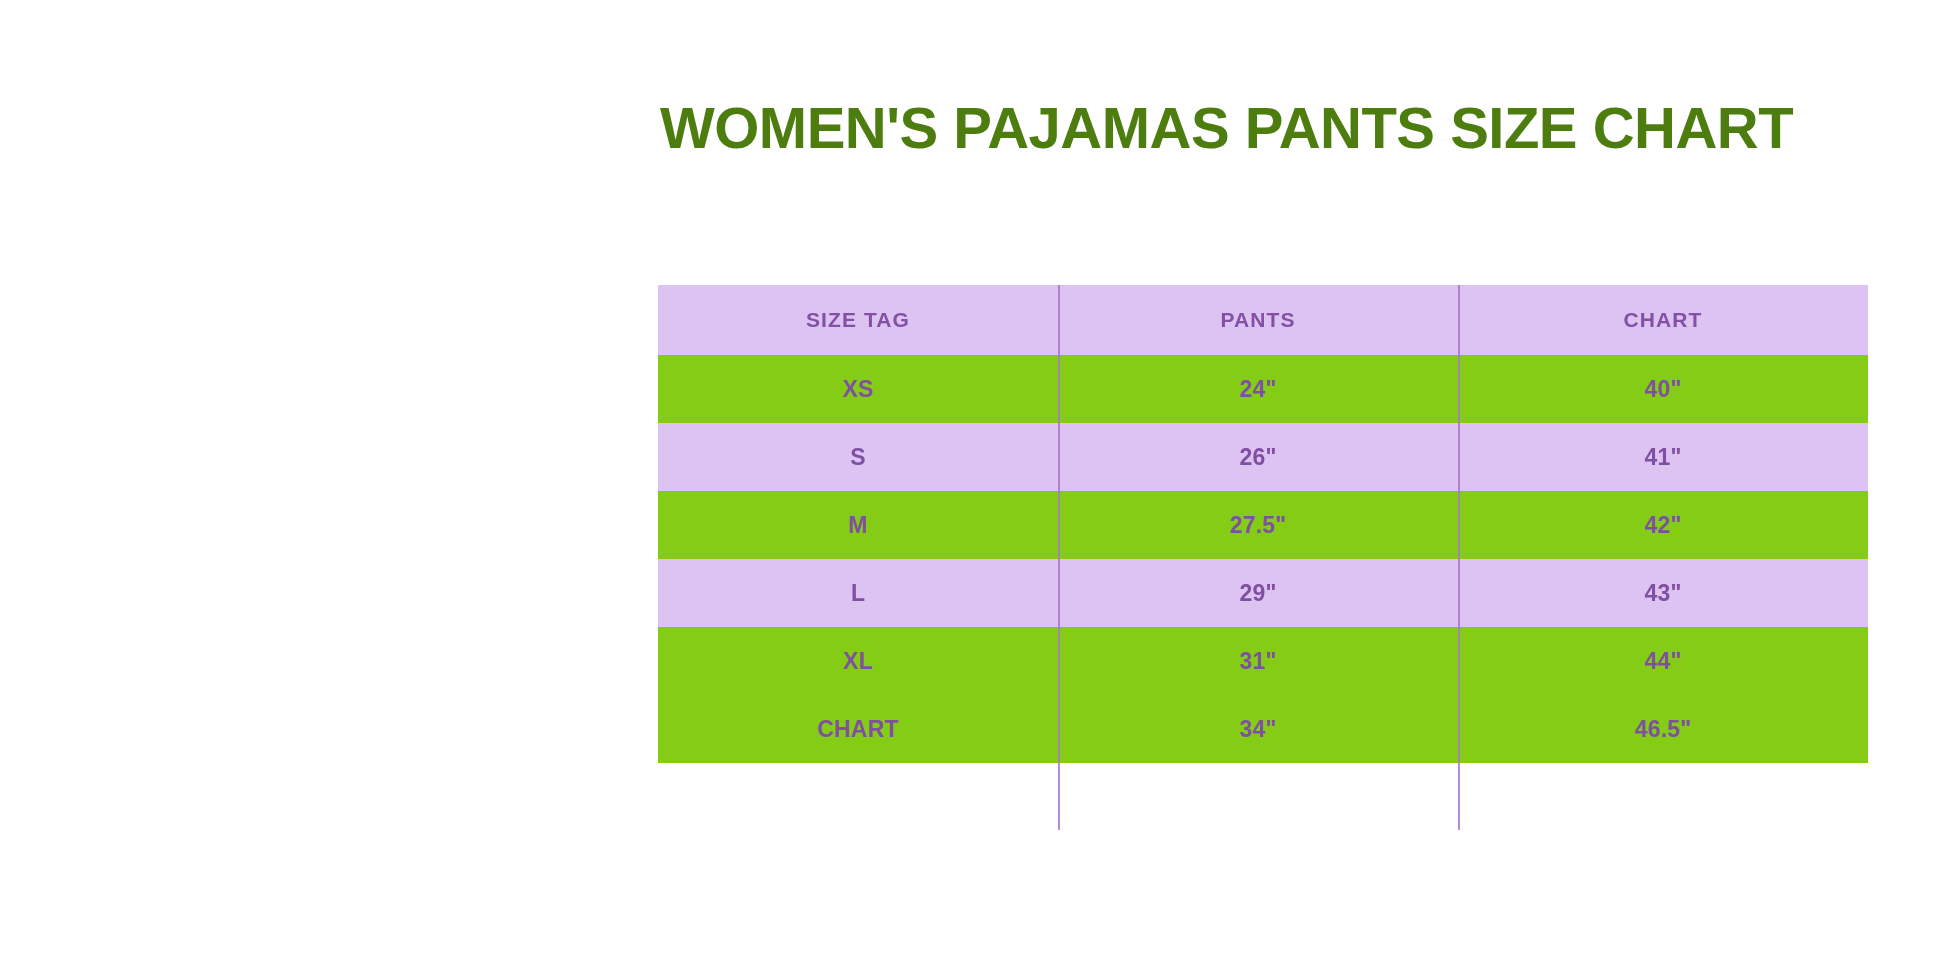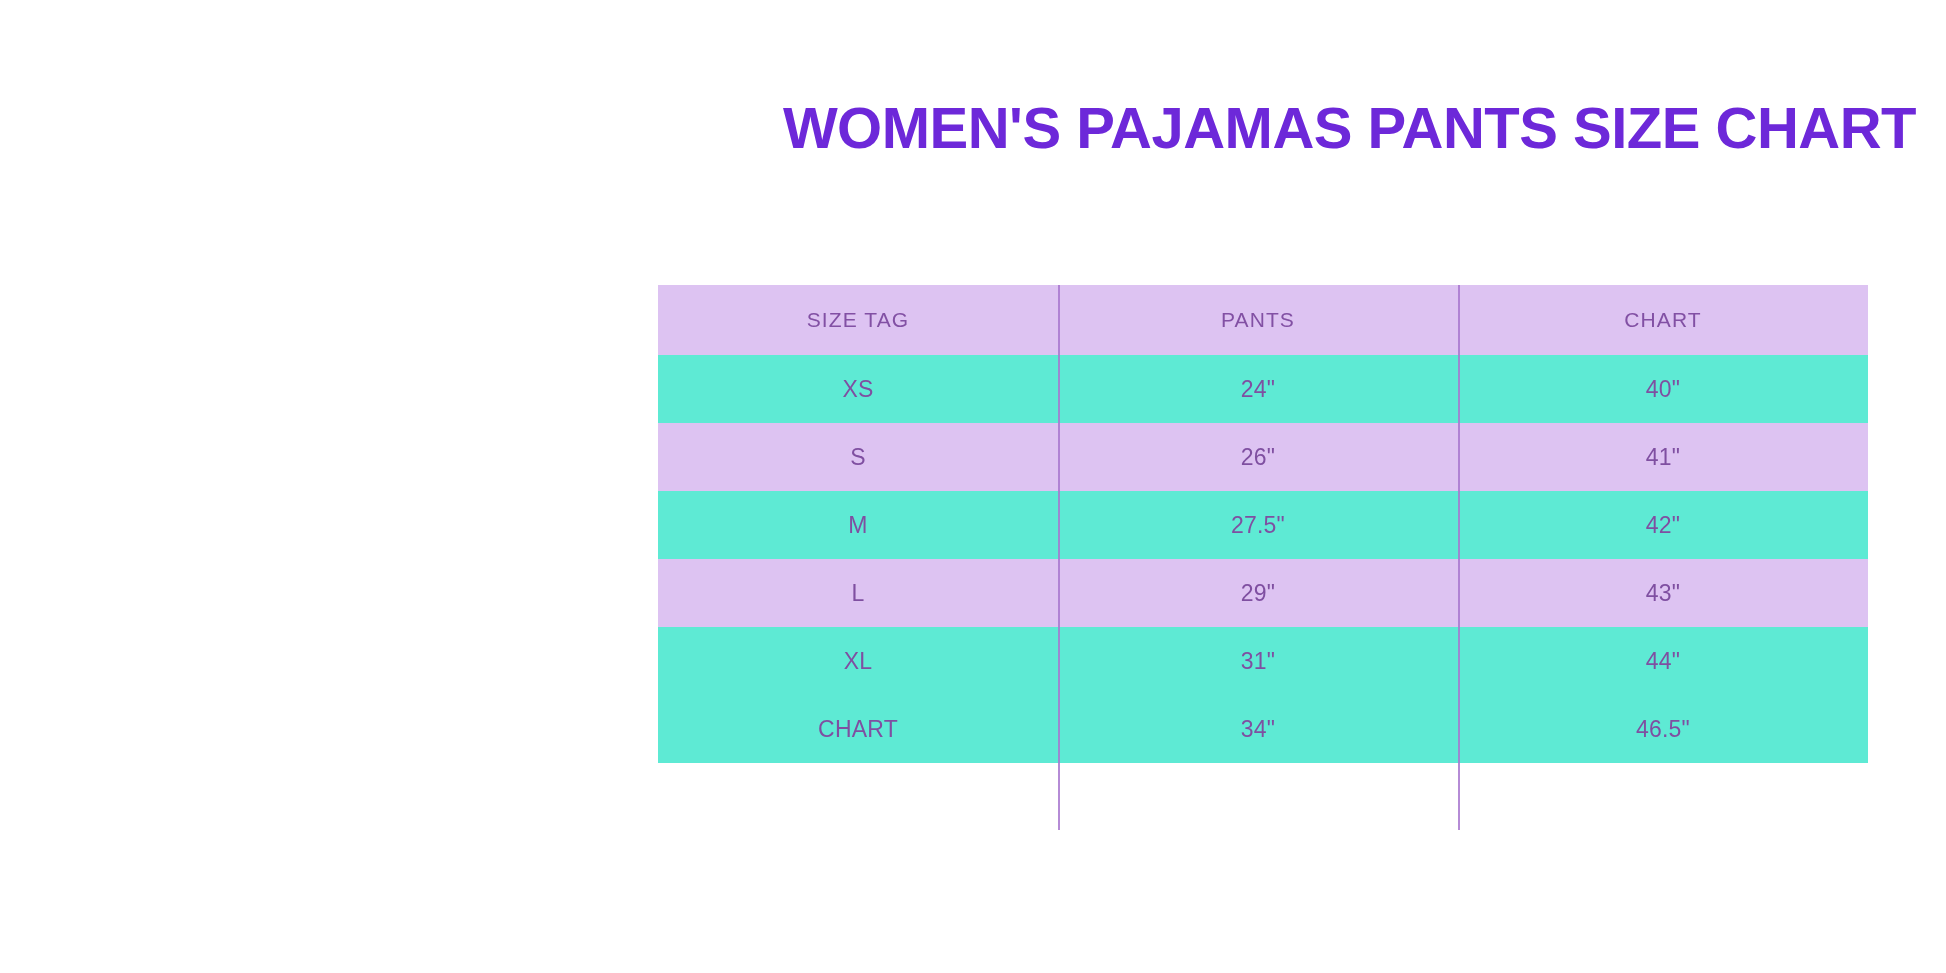--- a/index.html
+++ b/index.html
@@ -27,12 +27,12 @@
     left: 660px;
     top: 92px;
     width: 1256px;
-    text-align: right;
+    text-align: left;
     font-size: 58px;
     line-height: 72px;
     font-weight: 700;
     letter-spacing: -0.5px;
-    color: #6d28d9;
+    color: #4d7c0f;
     white-space: nowrap;
   }
 

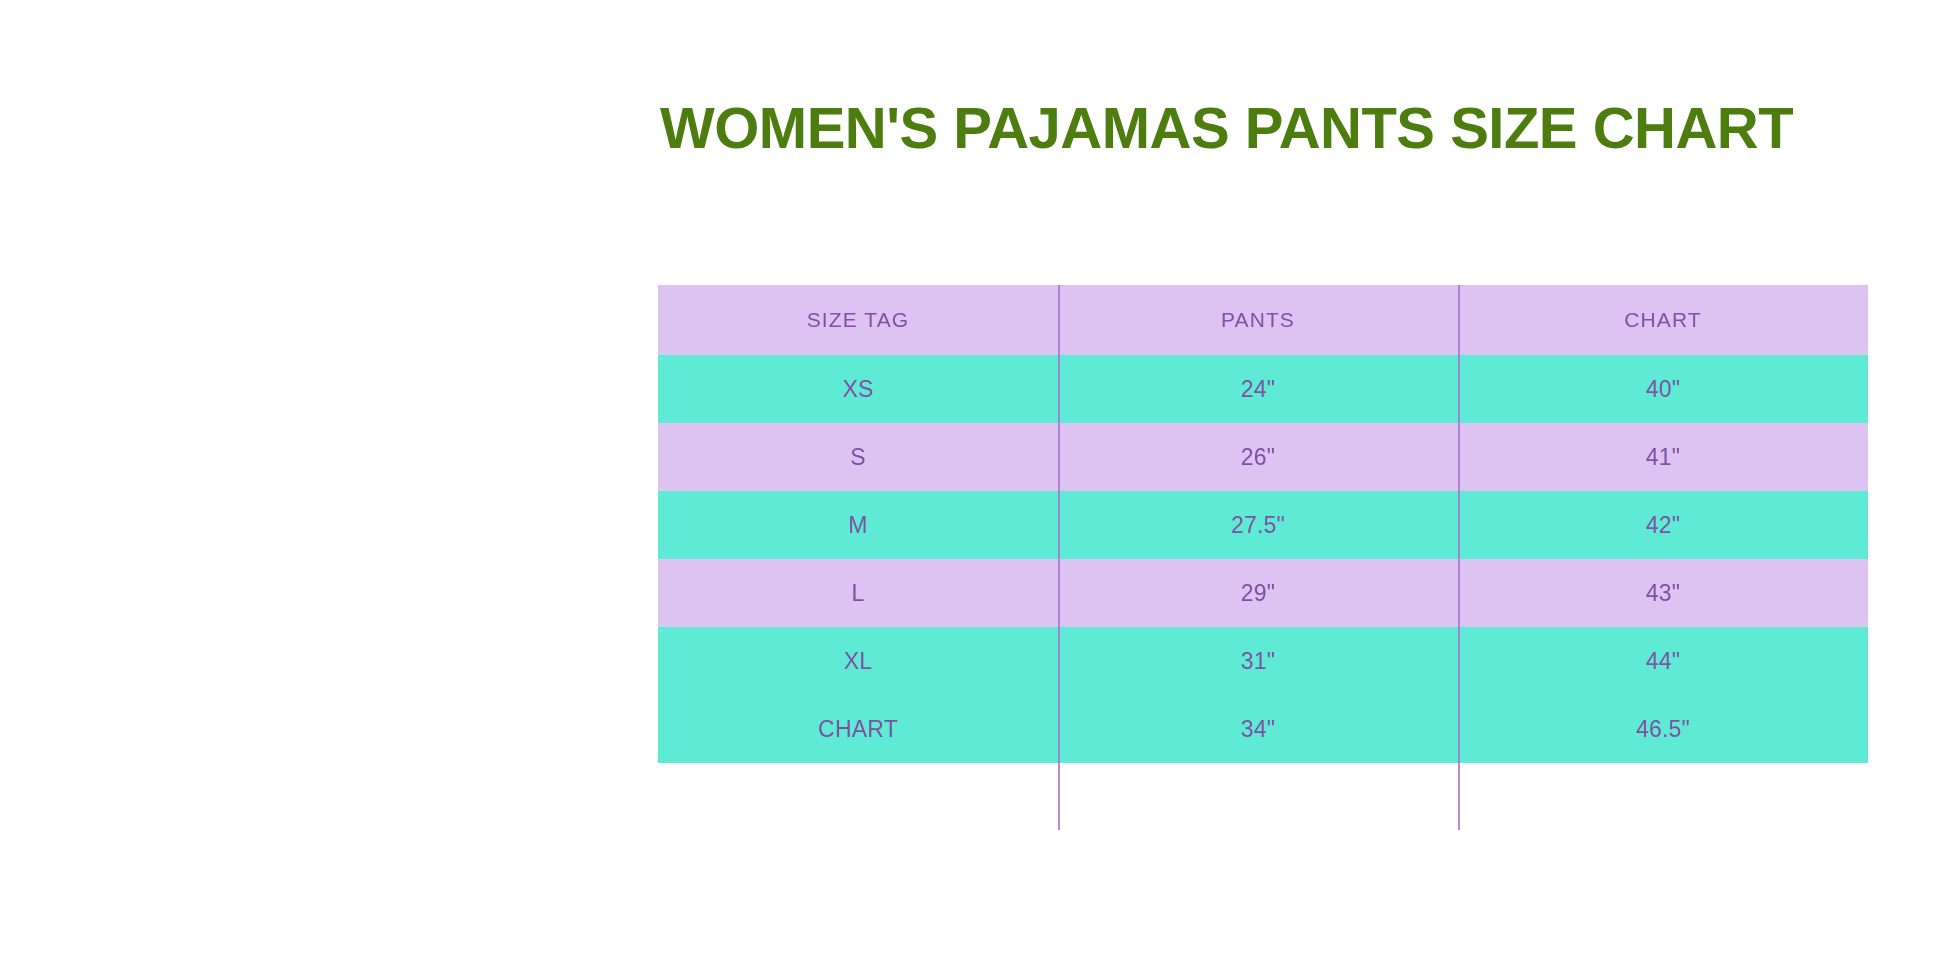--- a/index.html
+++ b/index.html
@@ -63,7 +63,7 @@
     text-align: center;
     vertical-align: middle;
     font-size: 23px;
-    font-weight: 400;
+    font-weight: 700;
     color: #7f4fa1;
     letter-spacing: 0.2px;
     background: transparent;

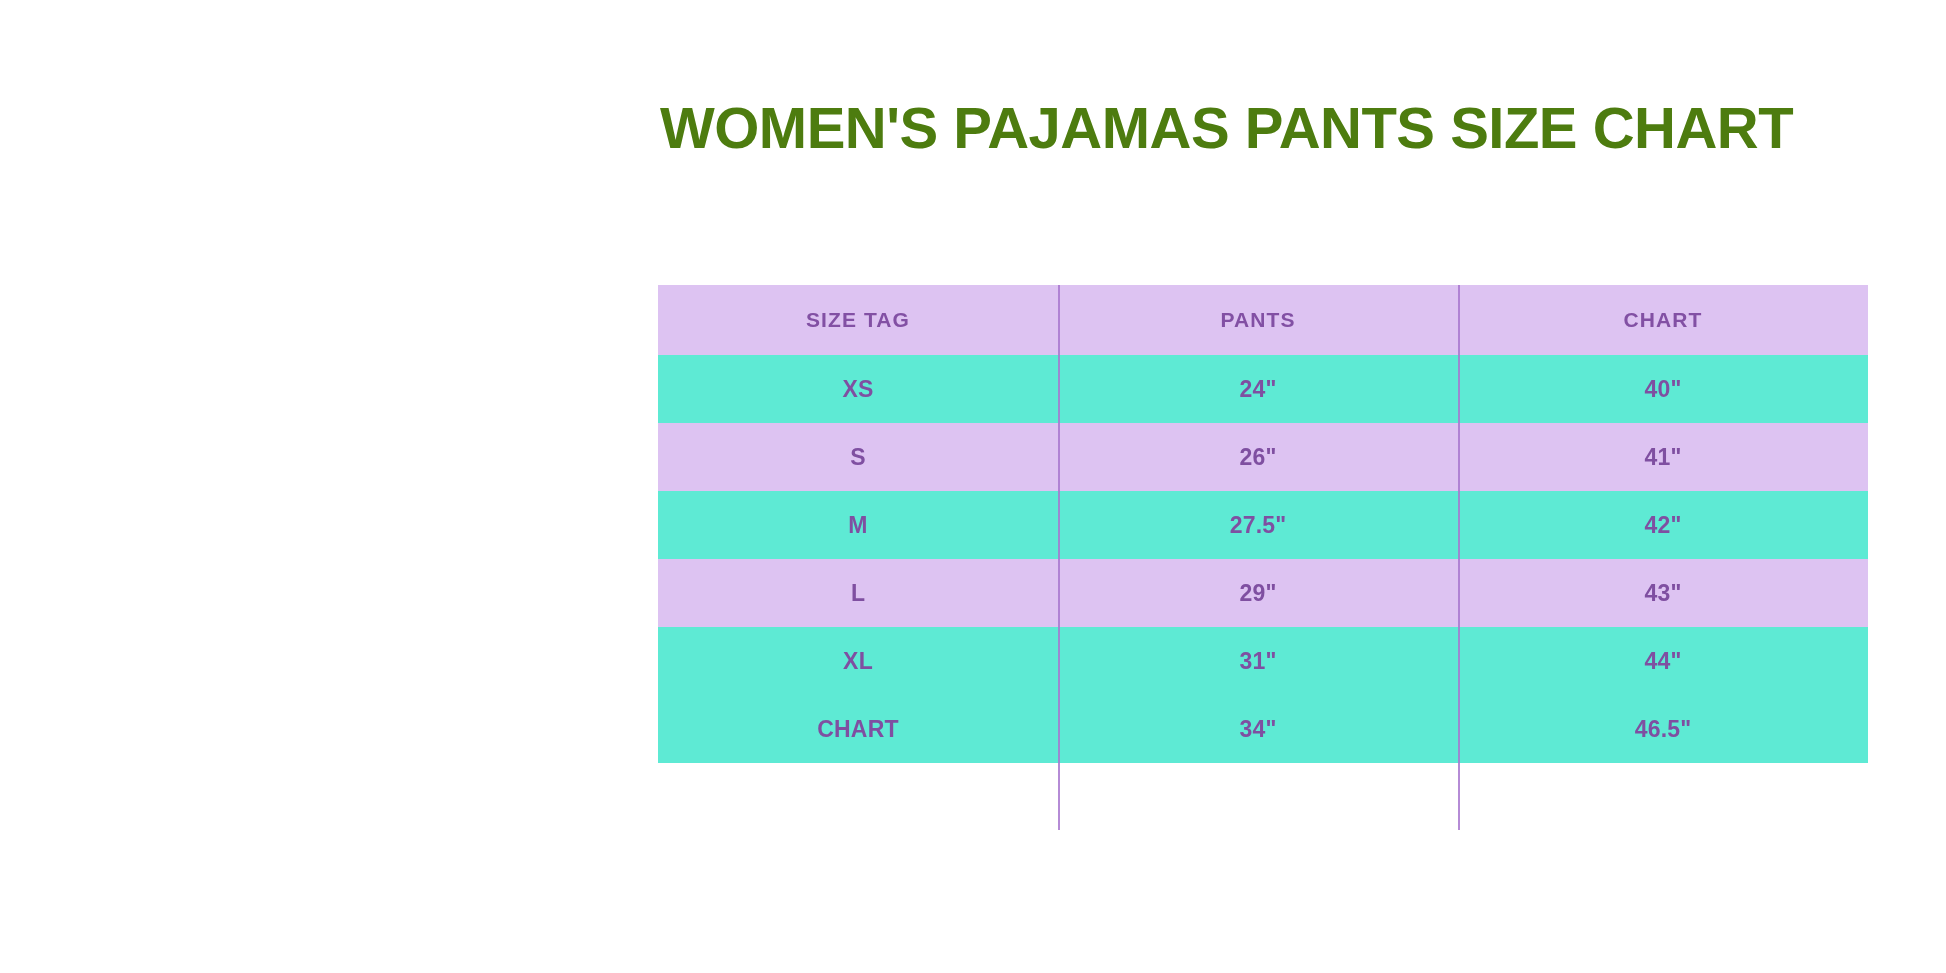--- a/index.html
+++ b/index.html
@@ -84,7 +84,7 @@
     background: #ddc3f2;
   }
   .size-table tbody tr.band-off {
-    background: #5eead4;
+    background: #84cc16;
   }
 
   

